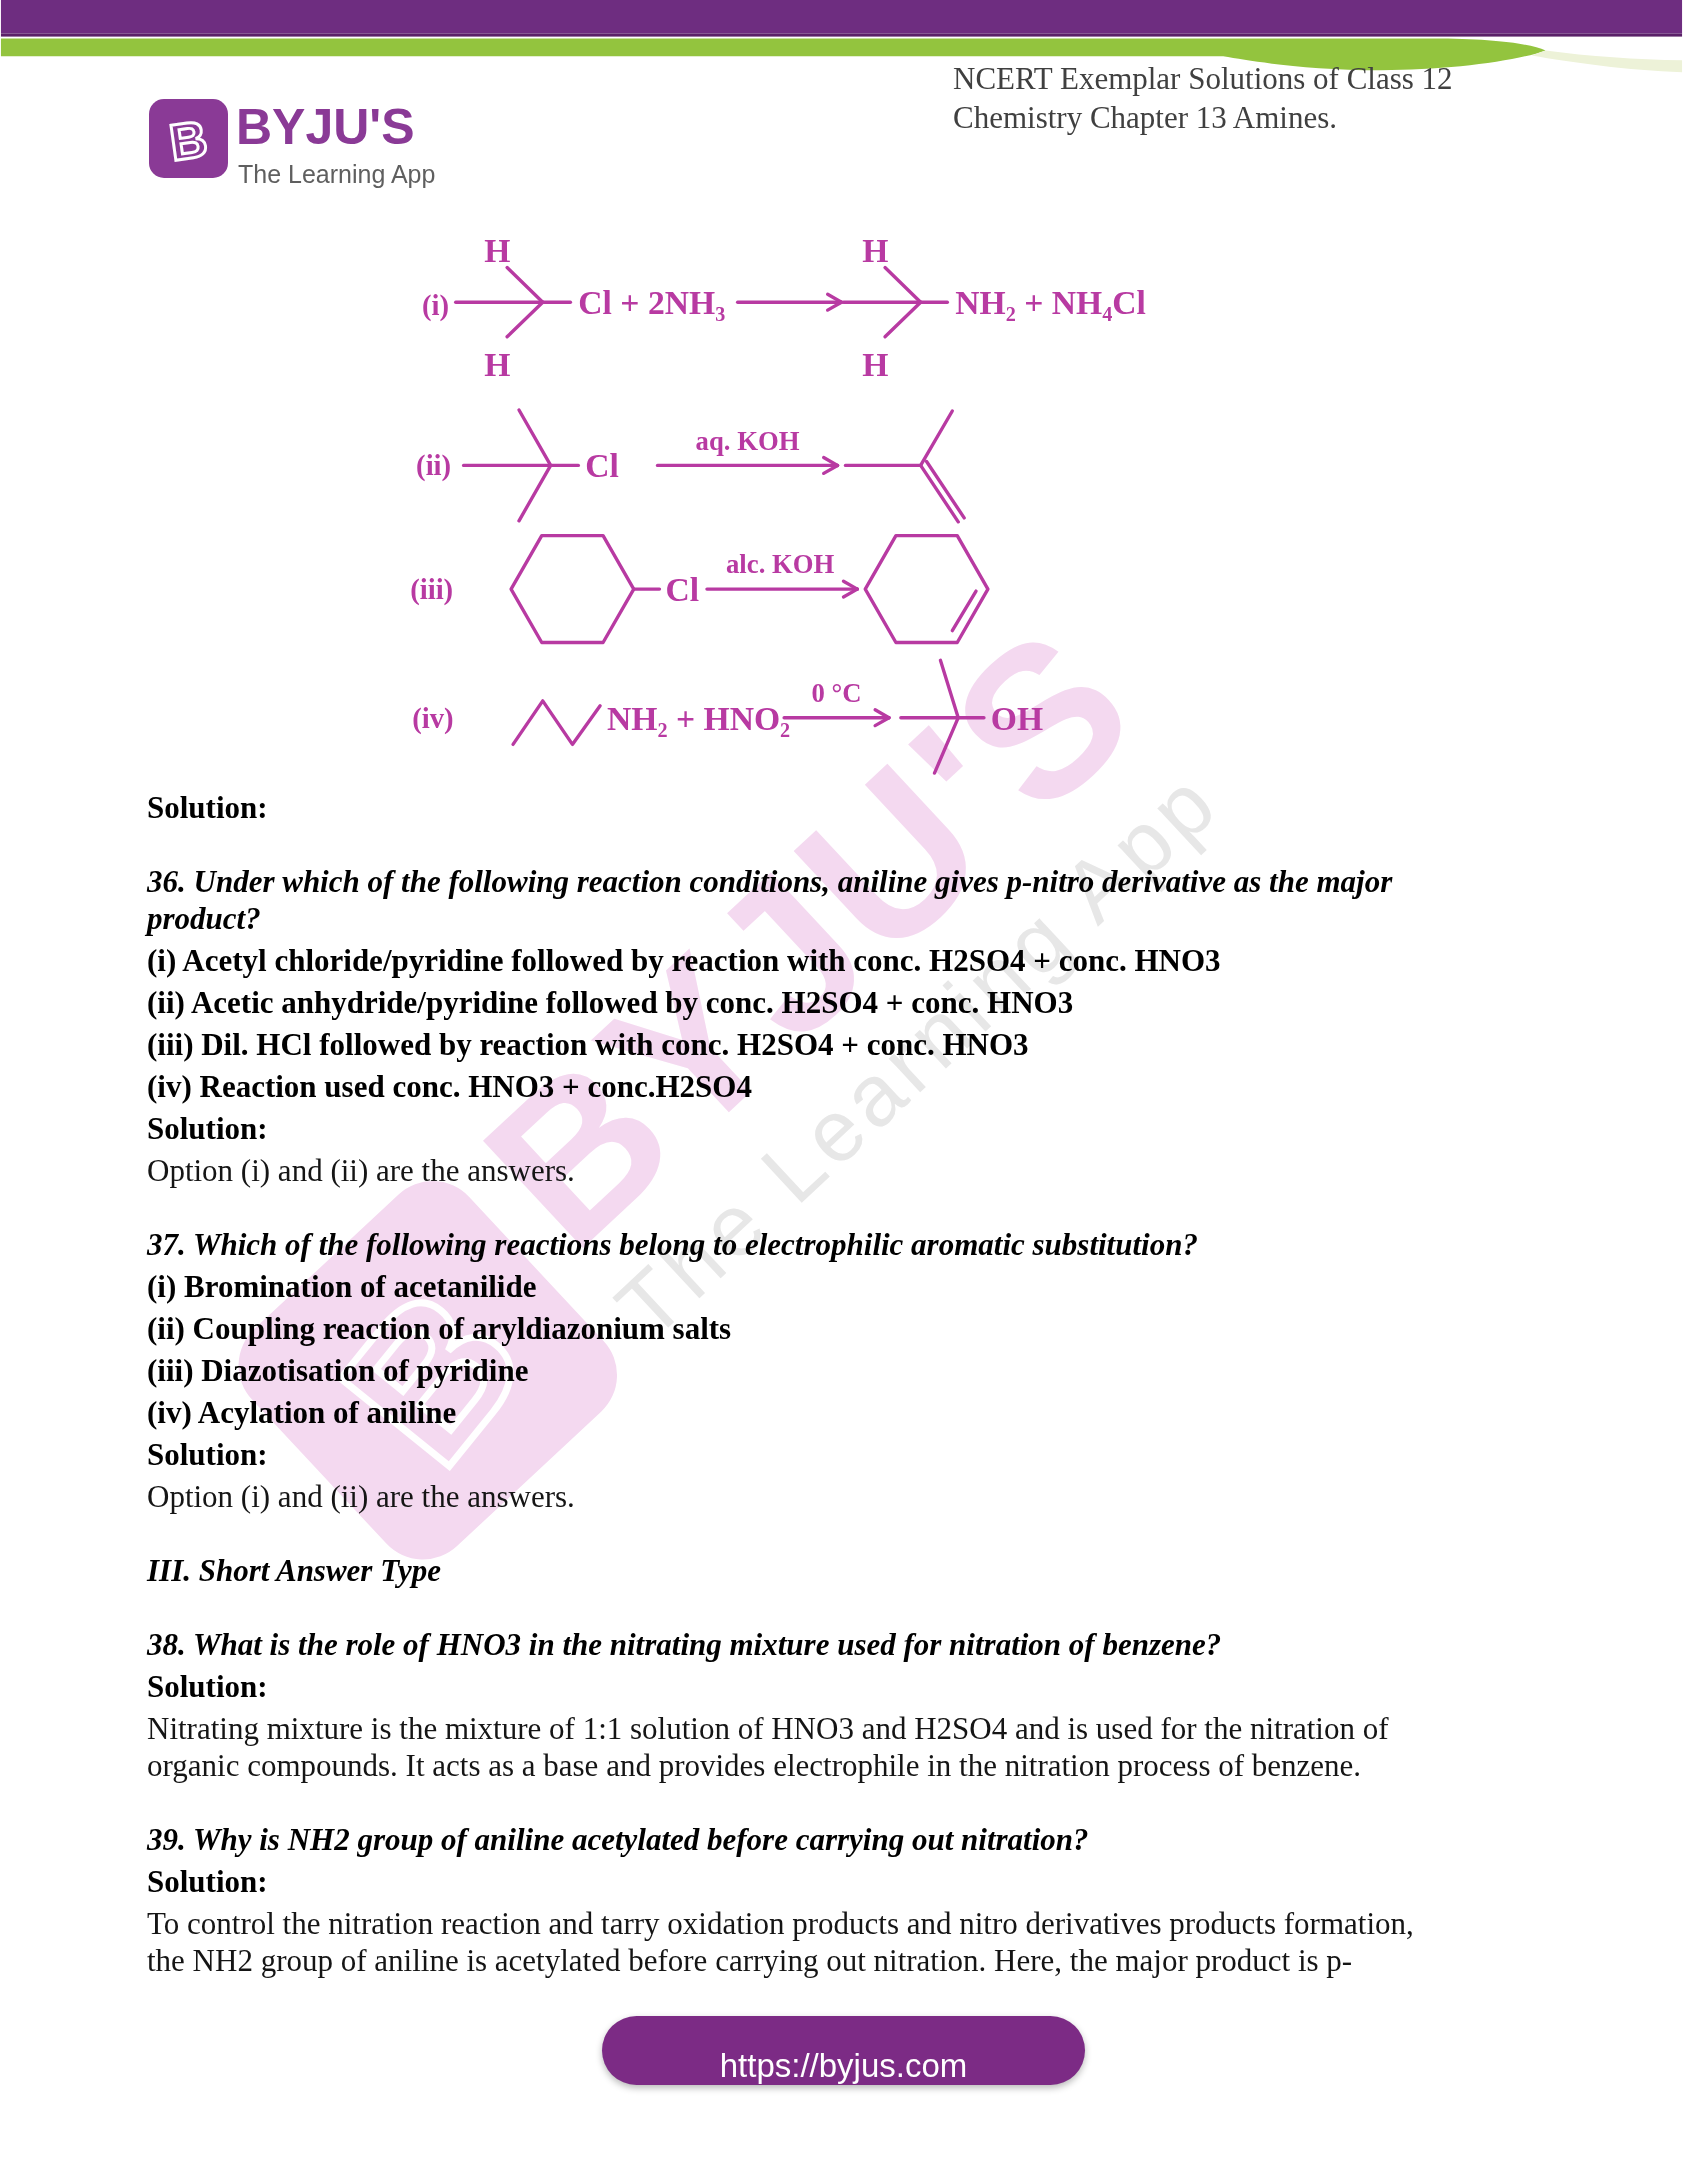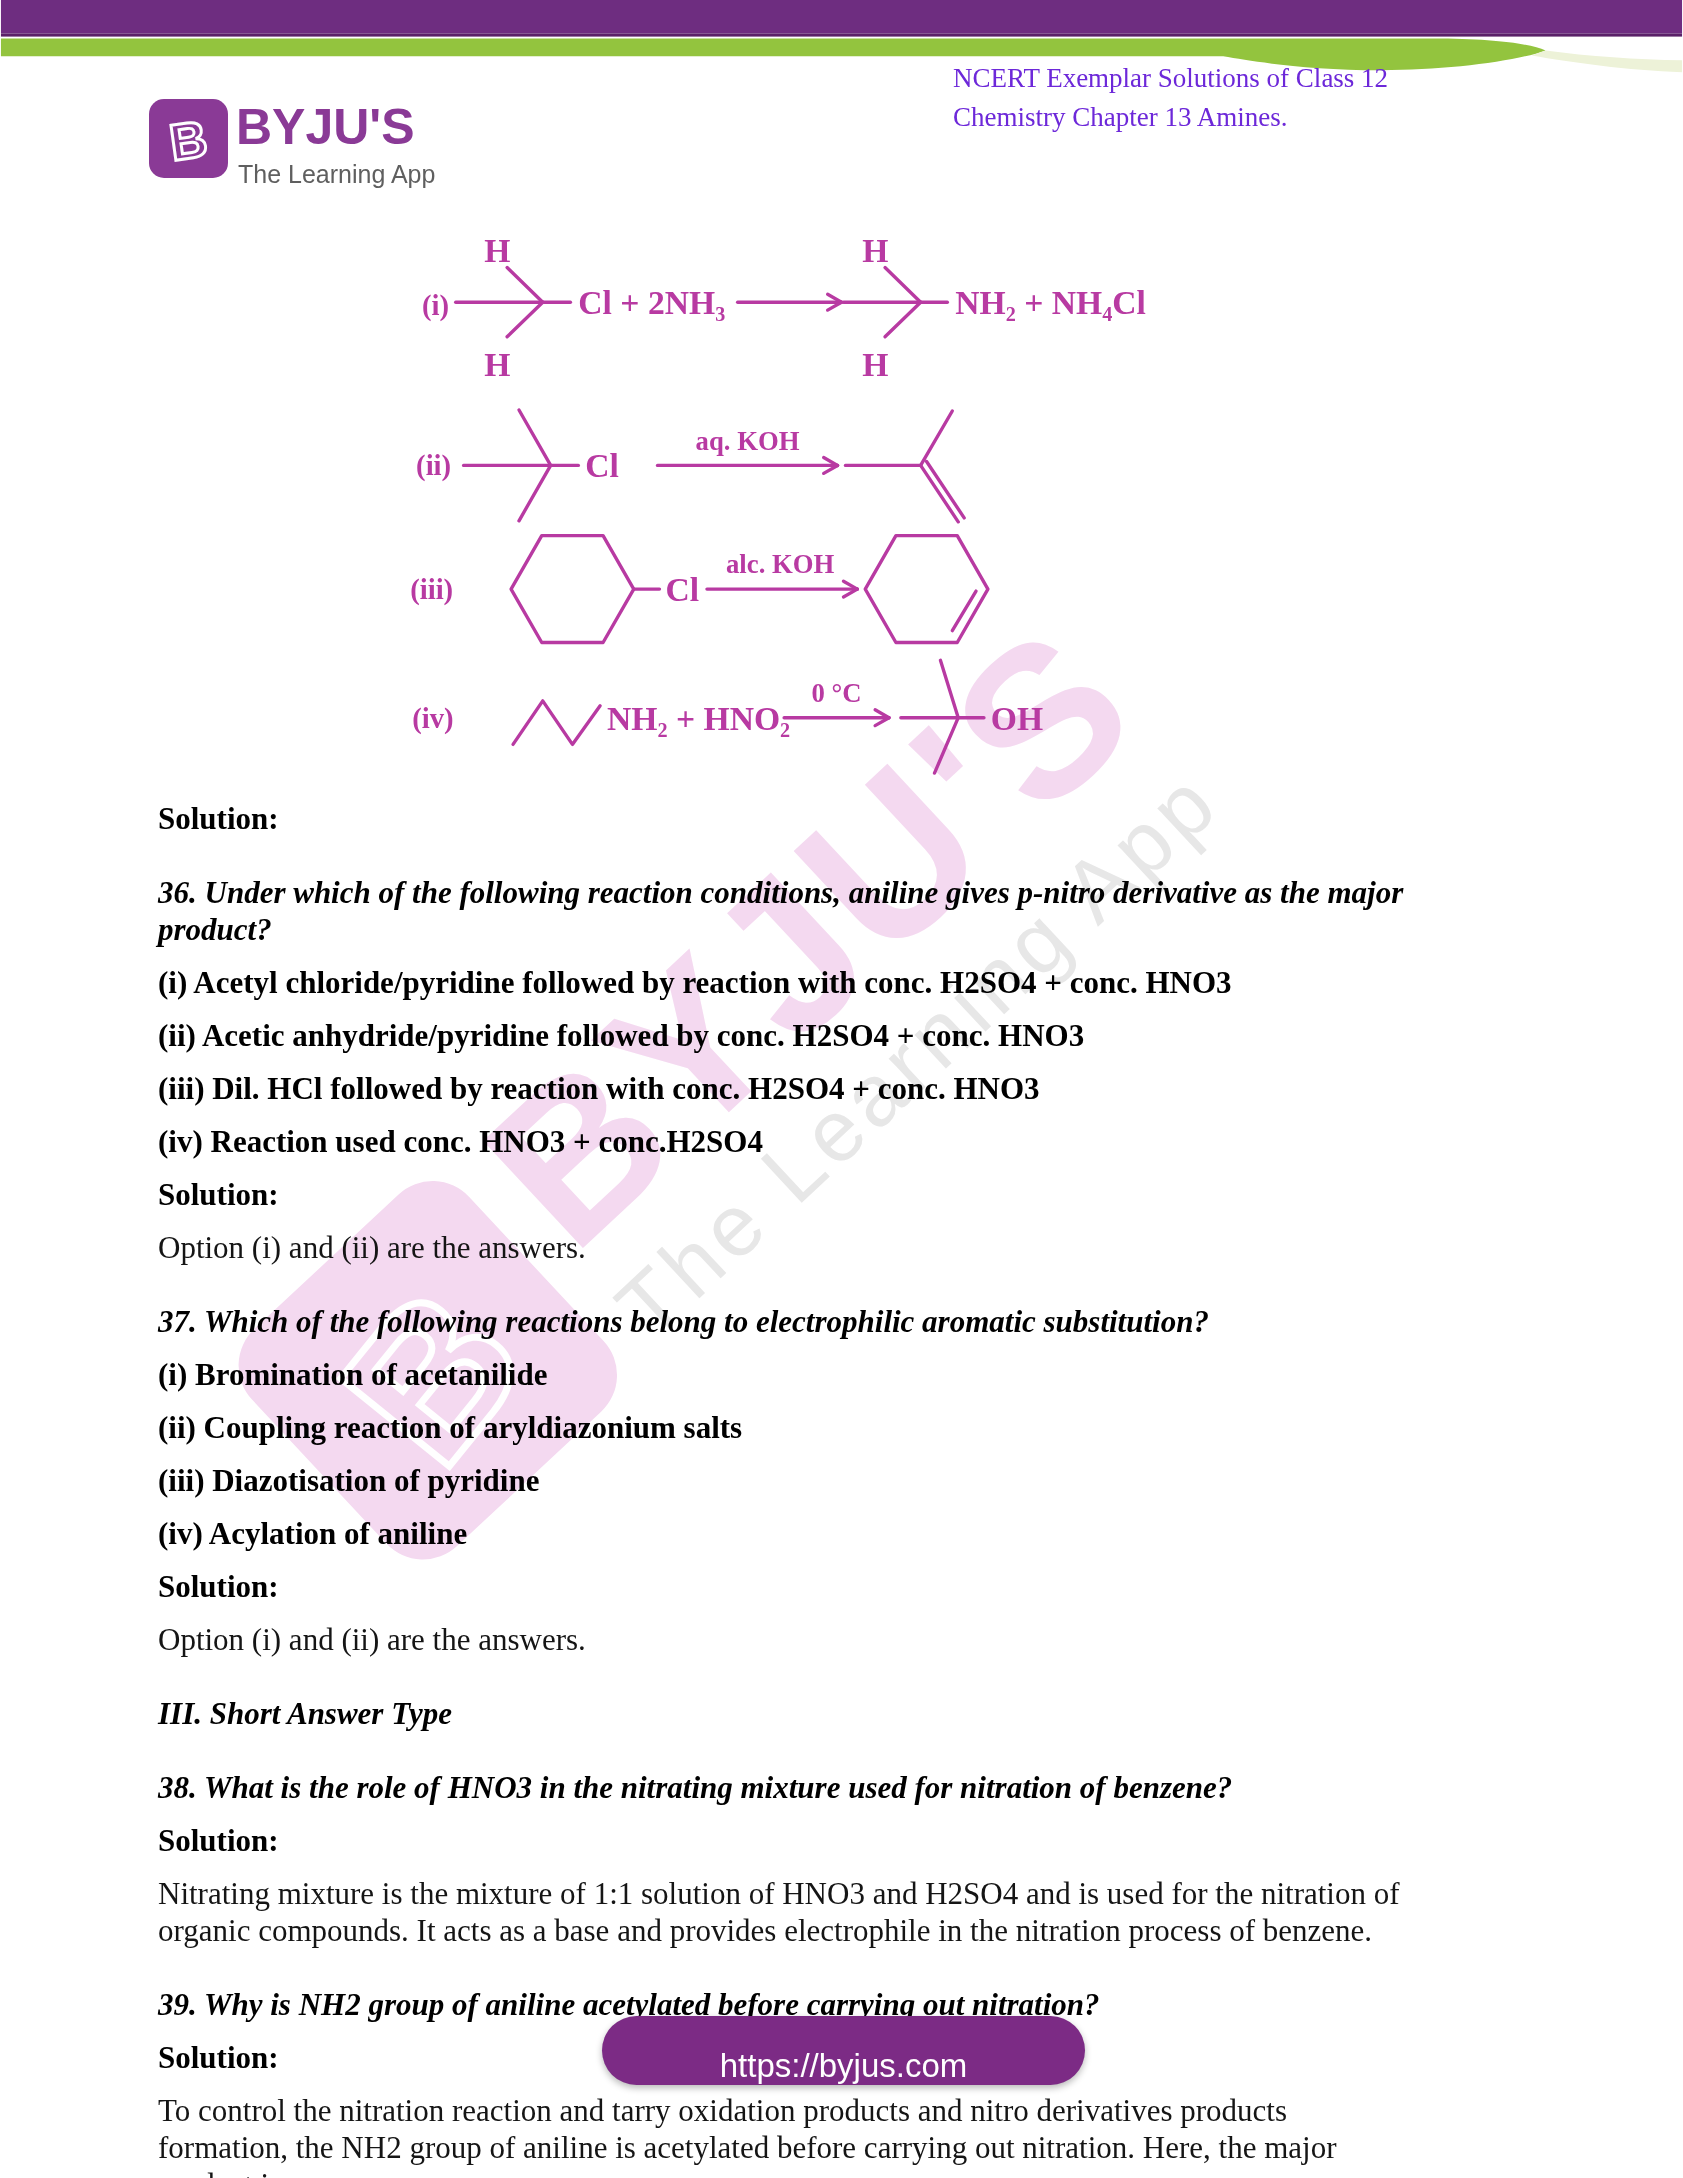--- a/index.html
+++ b/index.html
@@ -30,7 +30,7 @@
   .brand-tagline{position:absolute;left:89px;top:63px;font-family:"Liberation Sans","DejaVu Sans",sans-serif;
               font-size:25px;color:var(--tagline-gray);}
   
-  .doc-title{position:absolute;left:953px;top:59px;font-size:27px;line-height:39px;color:#6d28d9;}
+  .doc-title{position:absolute;left:953px;top:59px;font-size:31px;line-height:39px;color:#404040;}
   
   .watermark{position:absolute;left:149px;top:812px;width:1267px;height:455px;
              transform:rotate(-43deg);display:flex;align-items:center;gap:34px;z-index:0;pointer-events:none;}

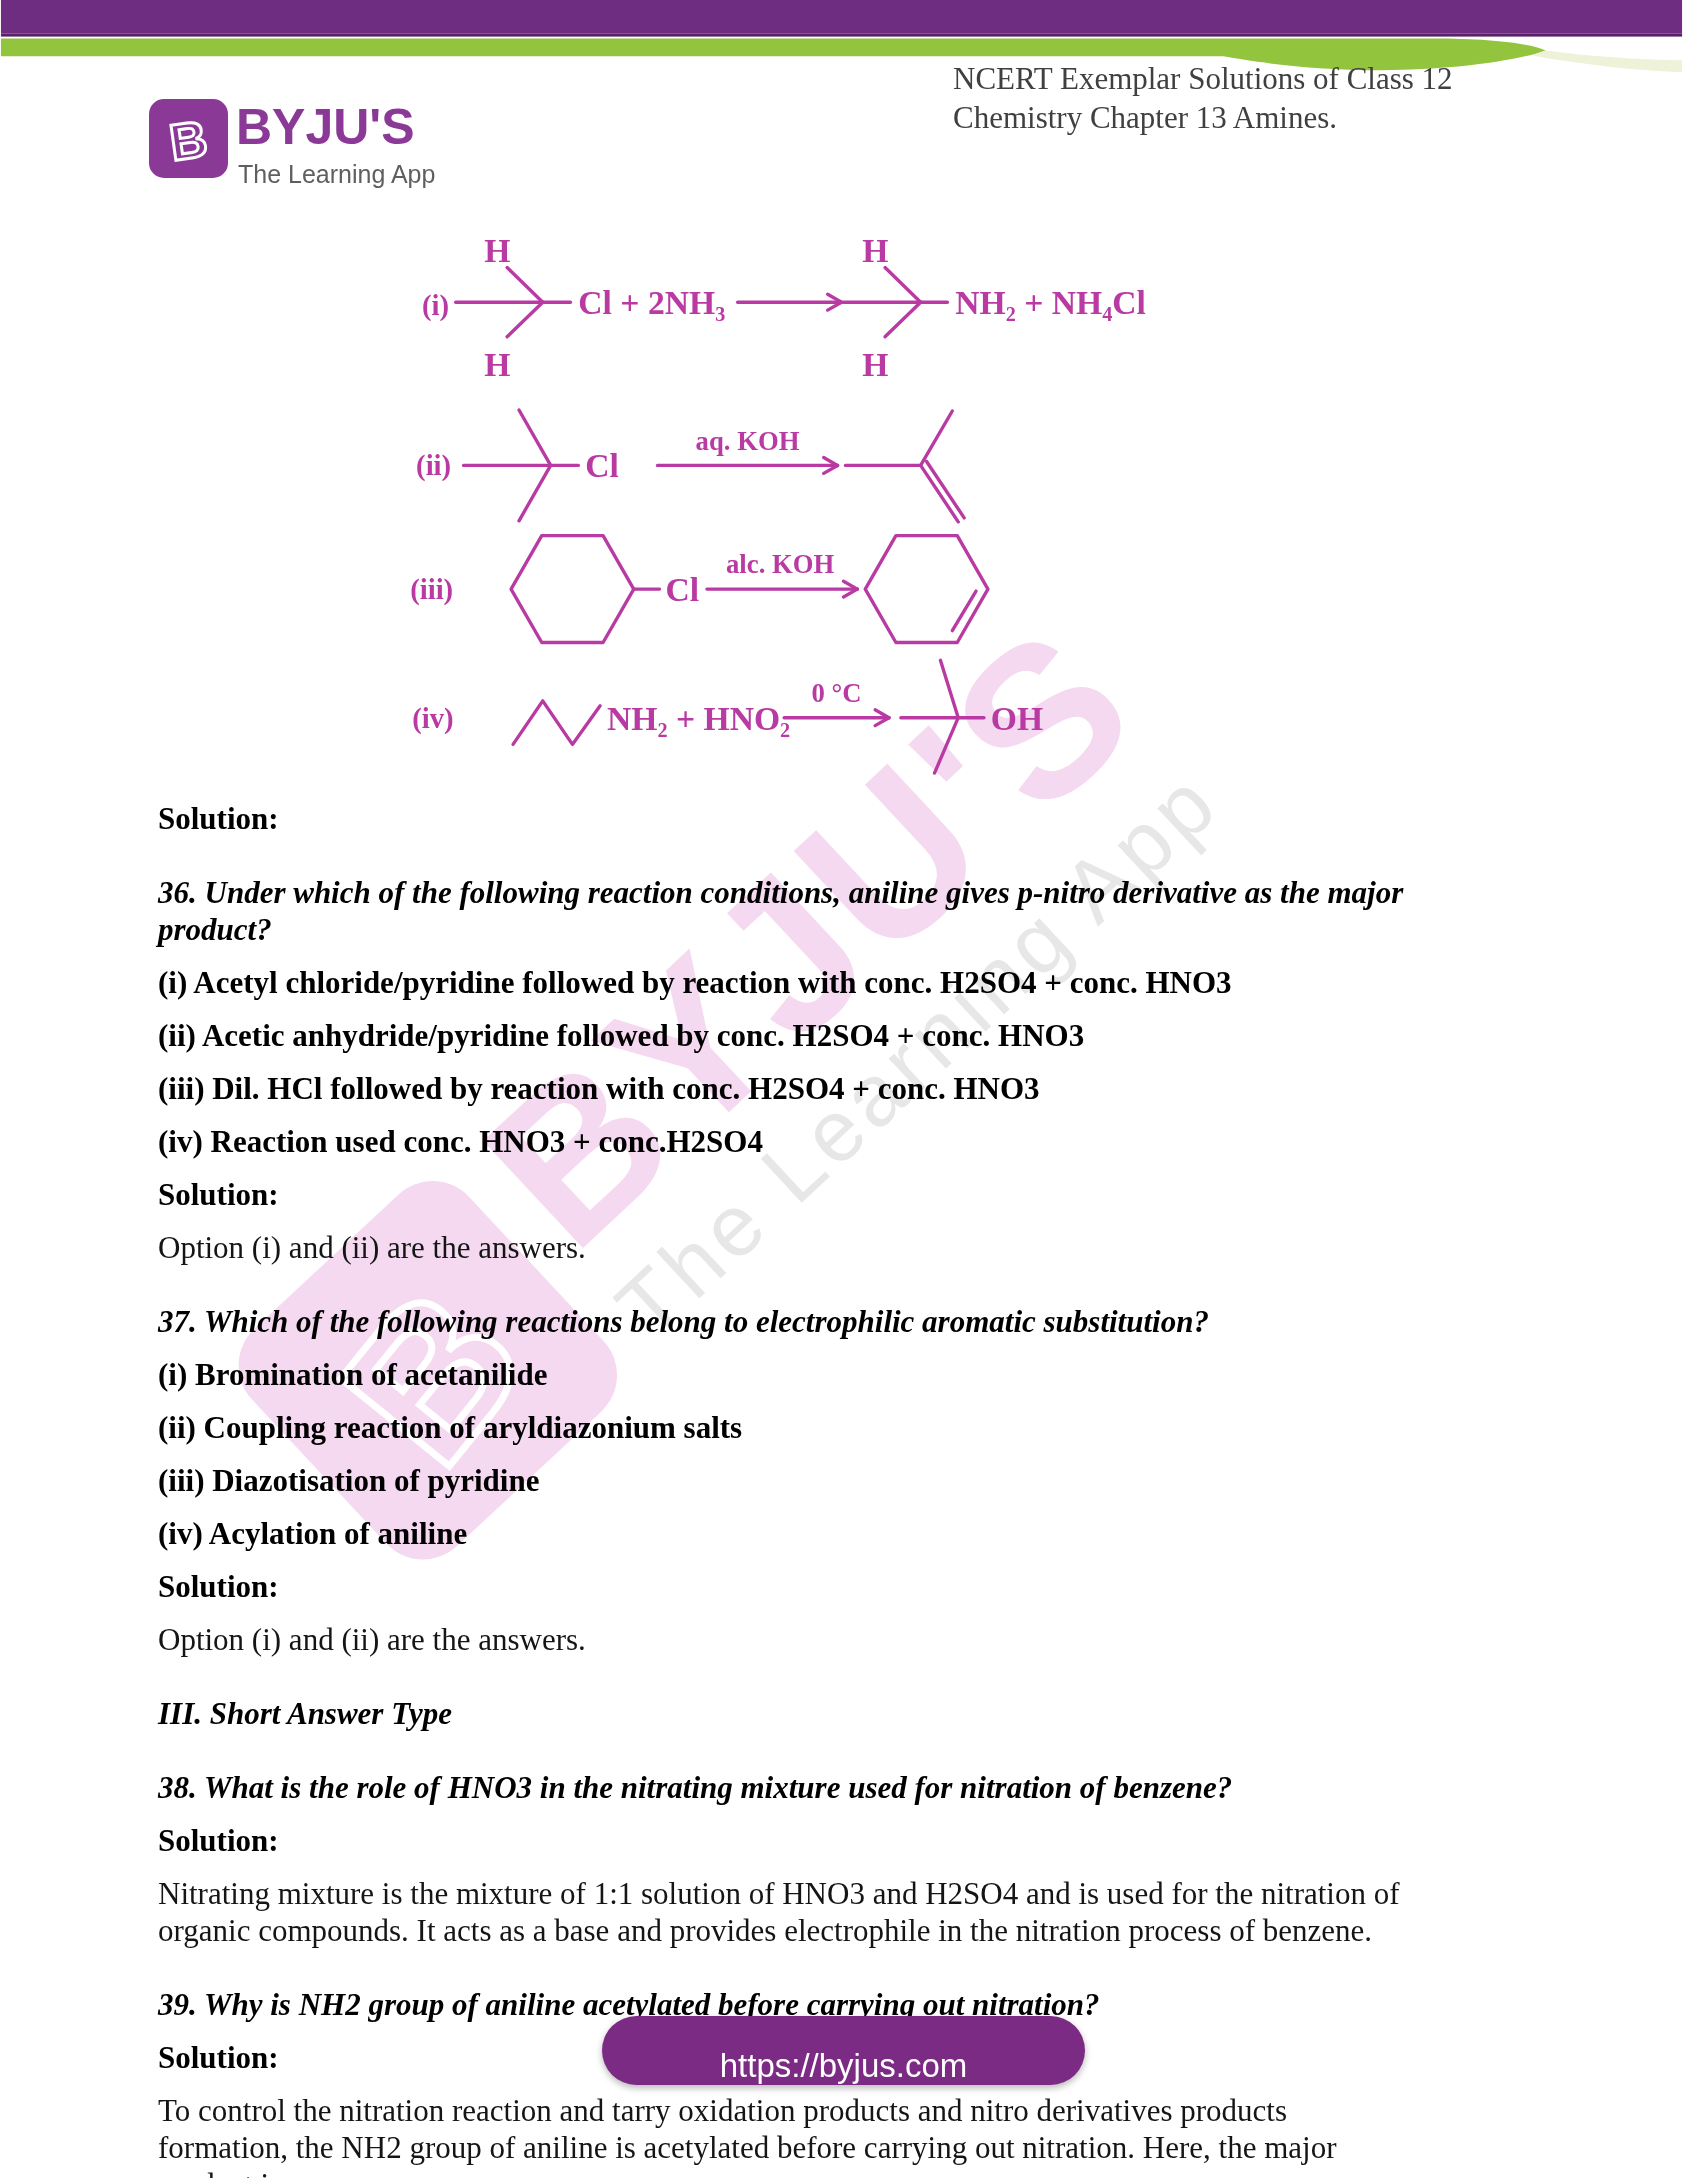--- a/index.html
+++ b/index.html
@@ -50,7 +50,7 @@
   .fs27{font-size:27px;}
   
   .content{position:absolute;left:142px;top:784px;width:1287px;z-index:2;}
-  .content p{margin:16px;font-size:31px;line-height:37px;color:var(--text-black);}
+  .content p{margin:5px;font-size:31px;line-height:37px;color:var(--text-black);}
   .content p.bold{font-weight:bold;color:#000;}
   .content p.gap{margin-top:37px;font-style:italic;}
   

